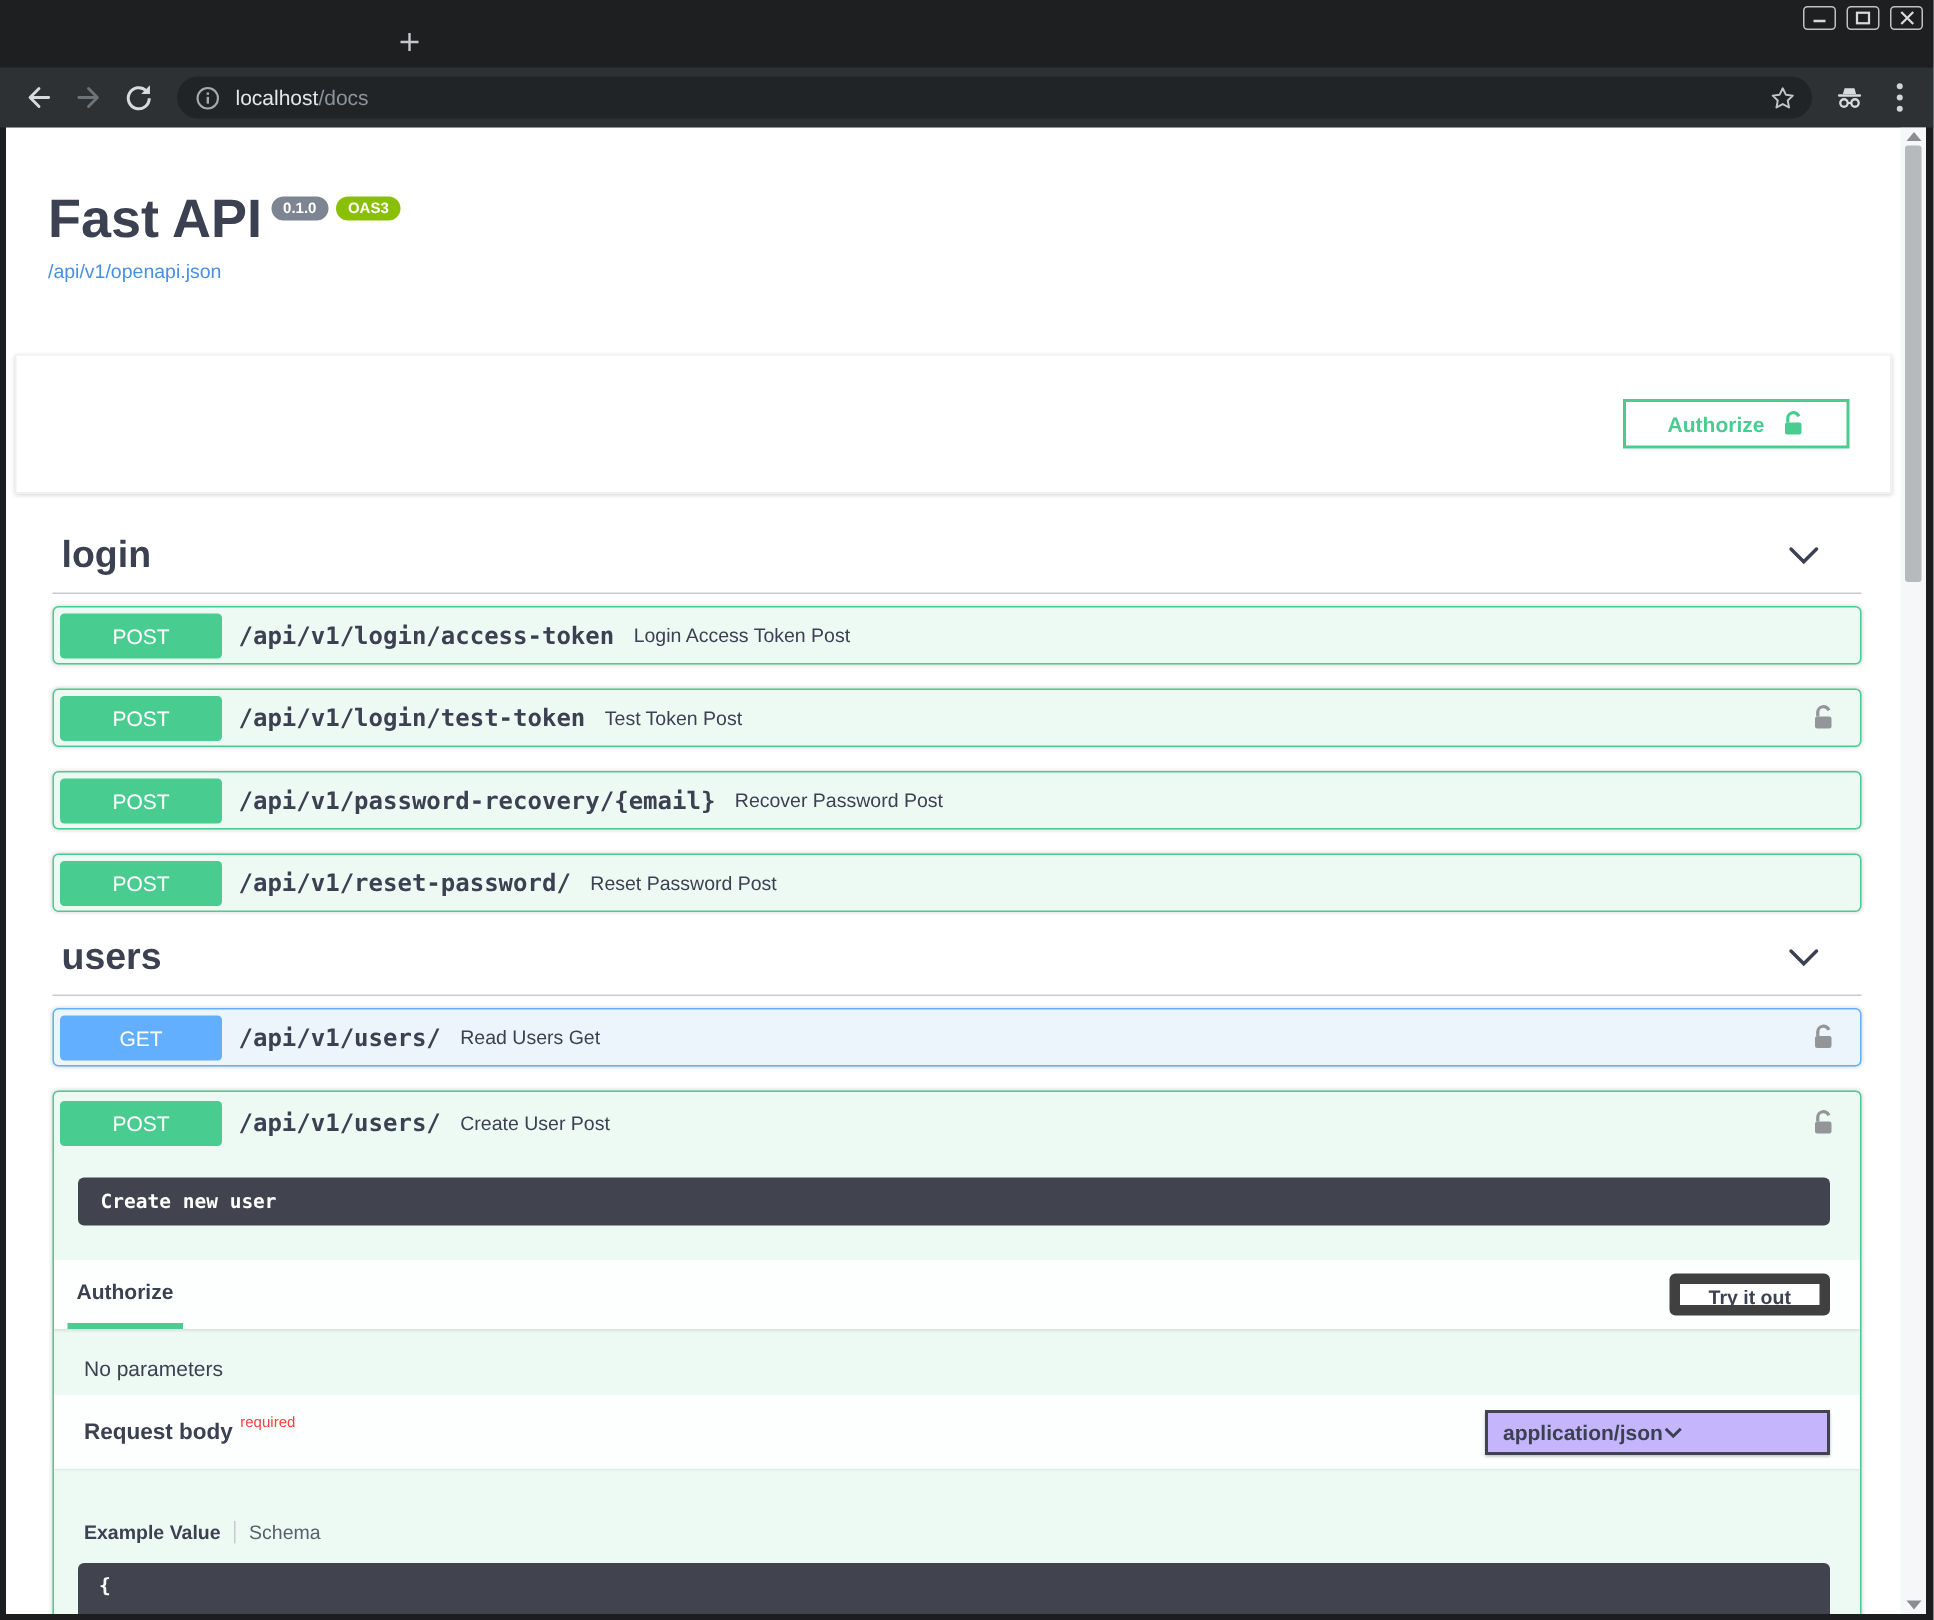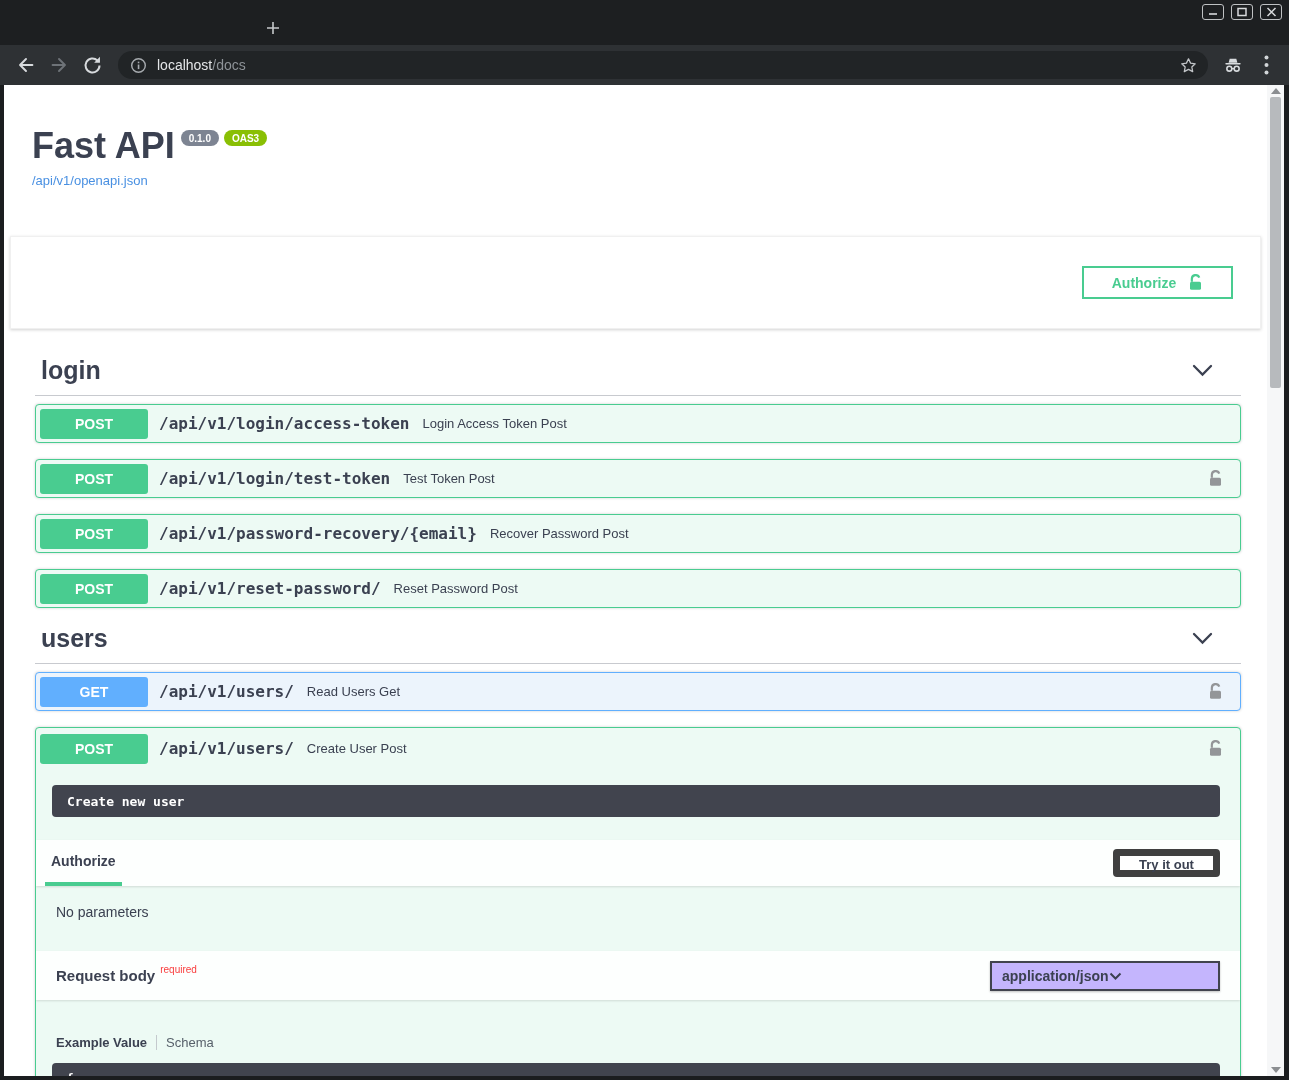--- a/index.html
+++ b/index.html
@@ -93,7 +93,7 @@
   .op.post { background:#edfaf4; border:1px solid #49cc90; }
   .op.get  { background:#ecf4fc; border:1px solid #61affe; }
   .op-badge {
-    width:108px; height:30px; border-radius:3px; color:#fff; font-weight:bold; font-size:14px;
+    width:108px; height:30px; border-radius:3px; color:#fff; font-weight:normal; font-size:14px;
     display:flex; align-items:center; justify-content:center; font-family:"Liberation Sans",sans-serif;
   }
   .op.post .op-badge, .expanded-block .op-badge { background:#49cc90; }

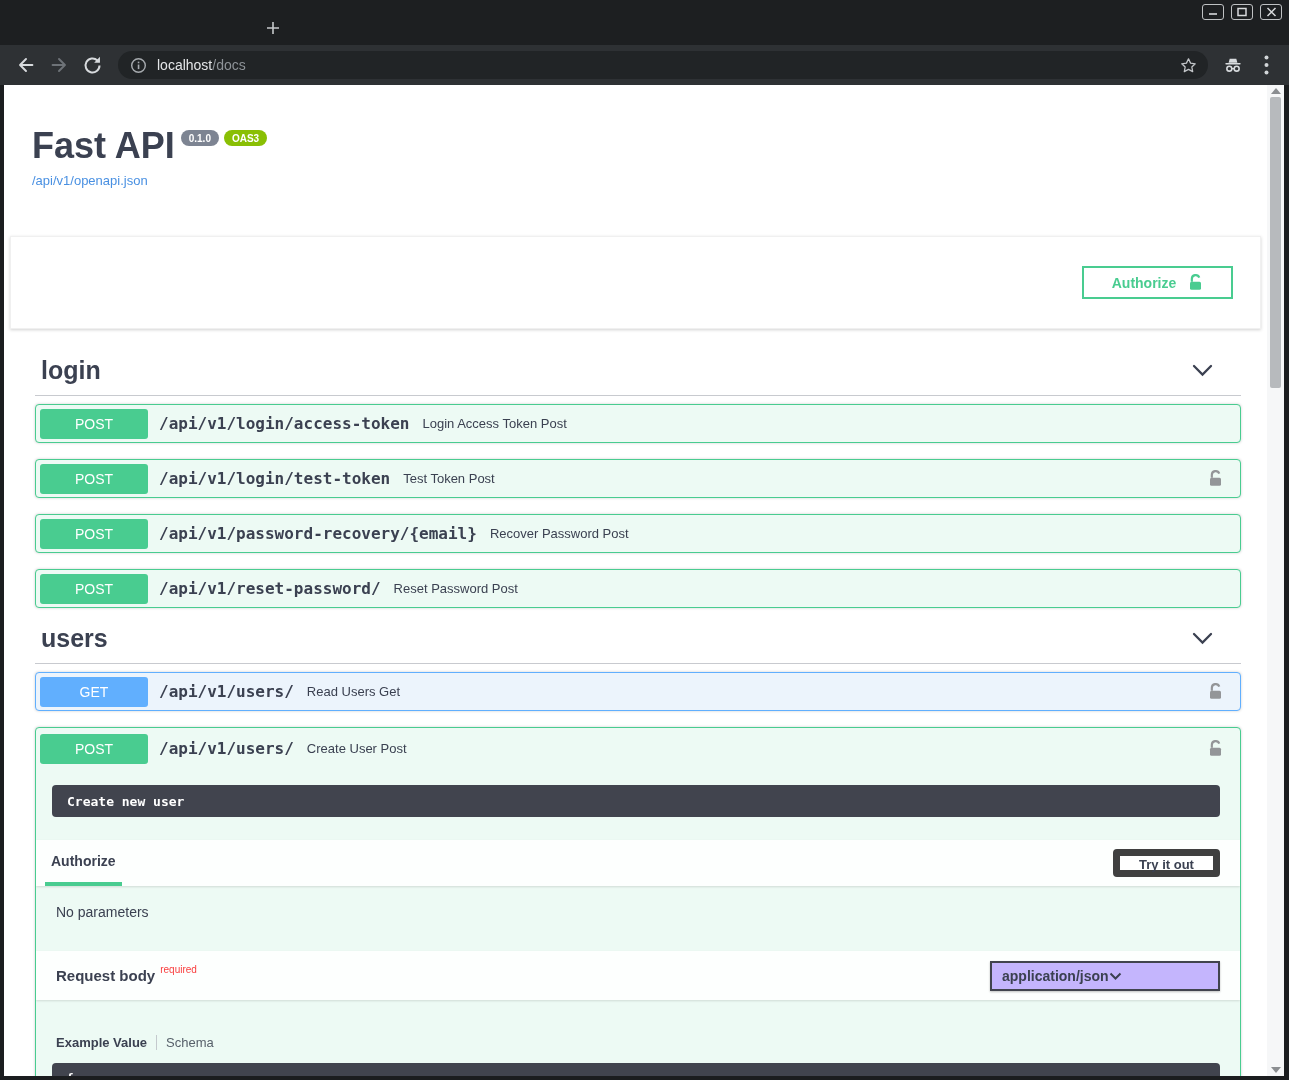--- a/index.html
+++ b/index.html
@@ -127,7 +127,7 @@
     margin-left:auto; width:107px; height:28px; background:#fff; border:7px solid #404040; border-radius:4px;
     font-size:13px; font-weight:bold; color:#3b4151; cursor:pointer; font-family:"Liberation Sans",sans-serif;
   }
-  .params-body { padding:18px 20px 31px; font-size:14px; color:#3b4151; }
+  .params-body { padding:18px 20px 10px; font-size:14px; color:#3b4151; }
   .rb-header { margin-top:0; height:49px; padding:0 20px; }
   .rb-label { font-size:15px; font-weight:bold; color:#3b4151; }
   .rb-required { font-size:10px; color:#f93e3e; position:relative; top:-6px; margin-left:5px; }

